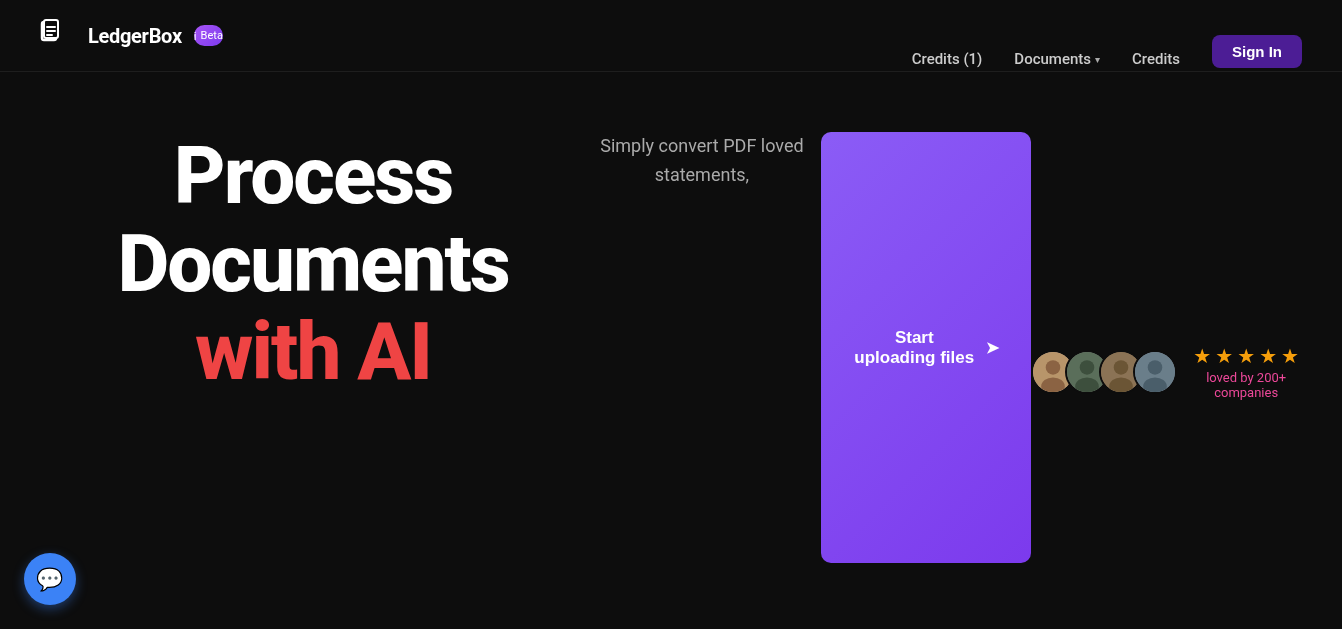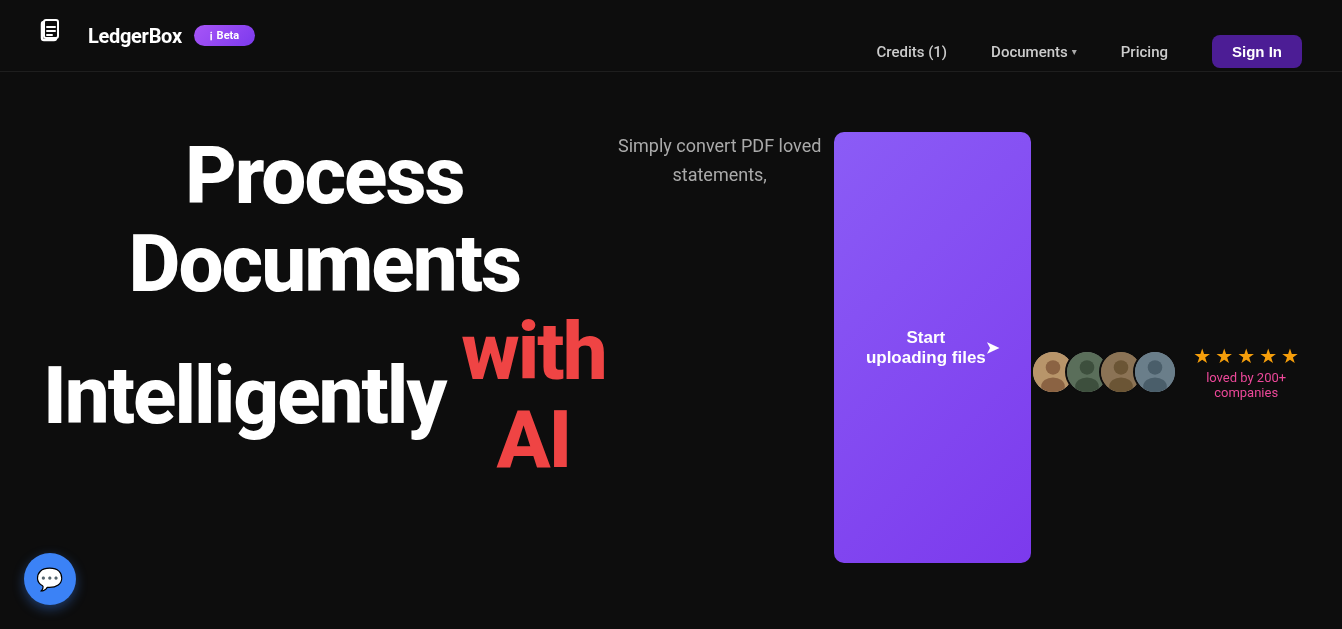--- a/index.html
+++ b/index.html
@@ -50,8 +50,8 @@
       background: linear-gradient(135deg, #a855f7, #7c3aed);
       color: #ffffff;
       font-size: 11px;
-      font-weight: 700;
-      padding: 3px 16px;
+      font-weight: 400;
+      padding: 3px 0;
       border-radius: 20px;
       display: flex;
       align-items: center;

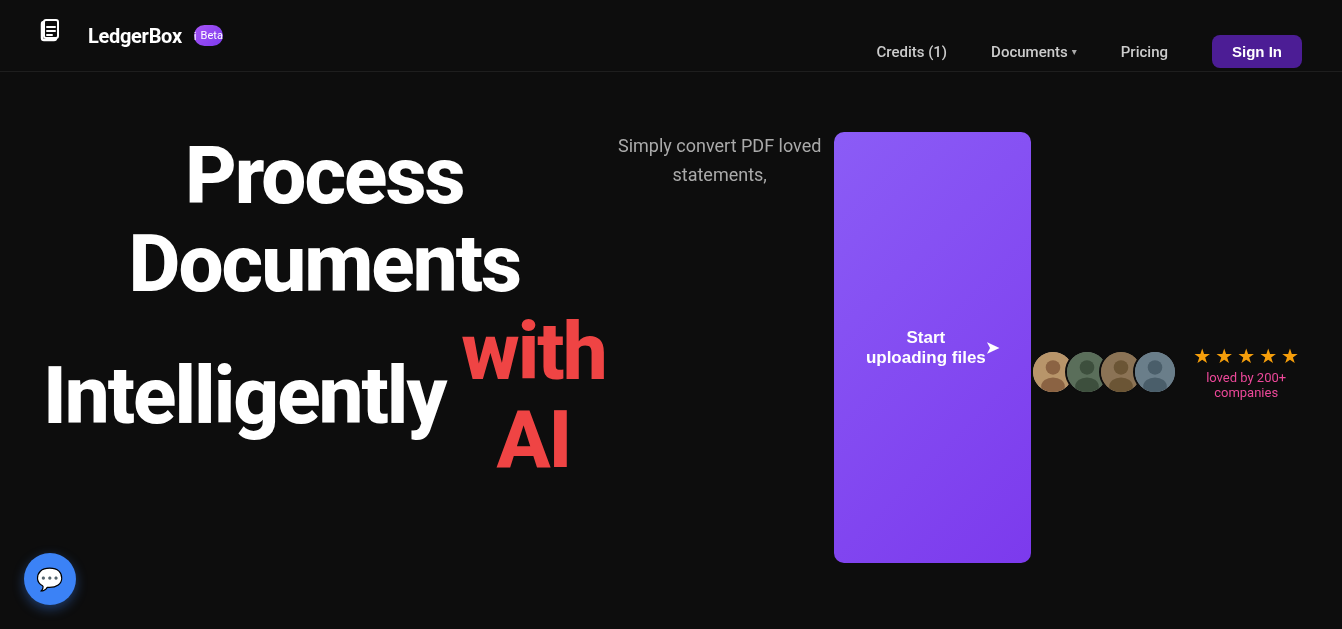--- a/index.html
+++ b/index.html
@@ -65,8 +65,8 @@
 
     .header-nav {
       display: flex;
-      align-items: center;
-      gap: 44px;
+      align-items: flex-end;
+      gap: 32px;
       margin-top: 32px;
     }
 

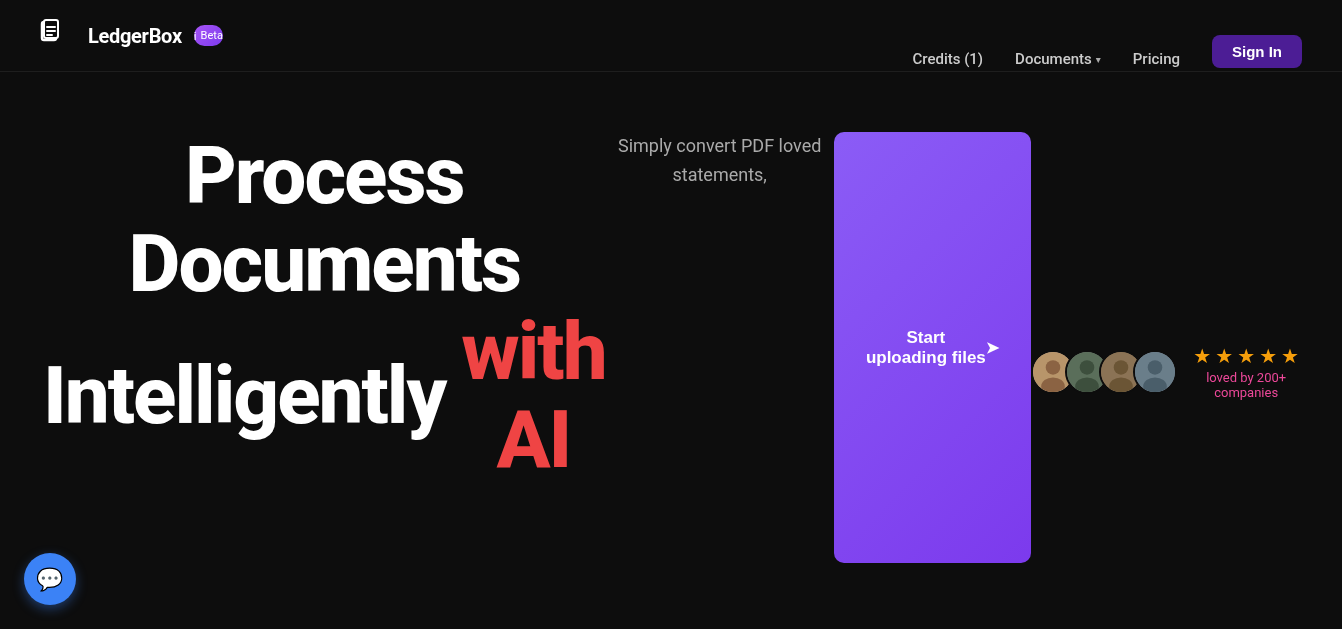--- a/index.html
+++ b/index.html
@@ -262,7 +262,7 @@
       <span class="chevron-down">▾</span>
     </a>
     <a class="nav-item">
-      <span>Pricing</span>
+      <span>Credits</span>
     </a>
     <button class="sign-in-btn">Sign In</button>
   </nav>

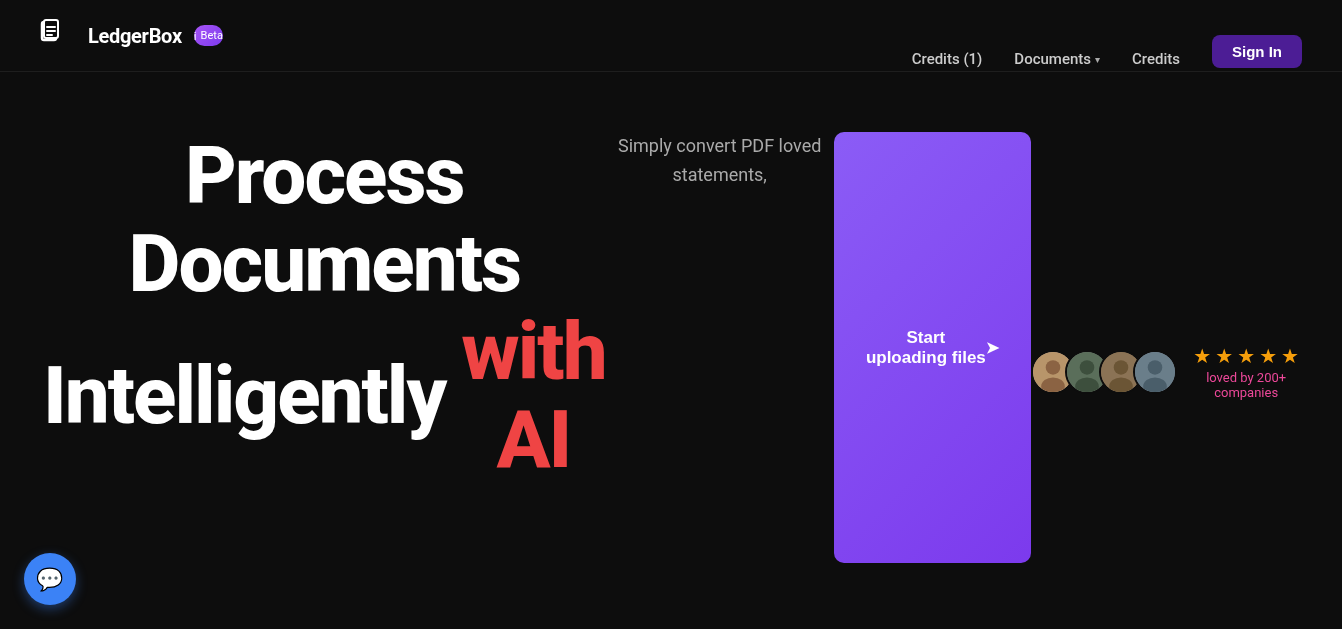--- a/index.html
+++ b/index.html
@@ -151,6 +151,7 @@
       cursor: pointer;
       display: flex;
       align-items: center;
+      gap: 10px;
       margin-bottom: 40px;
     }
 

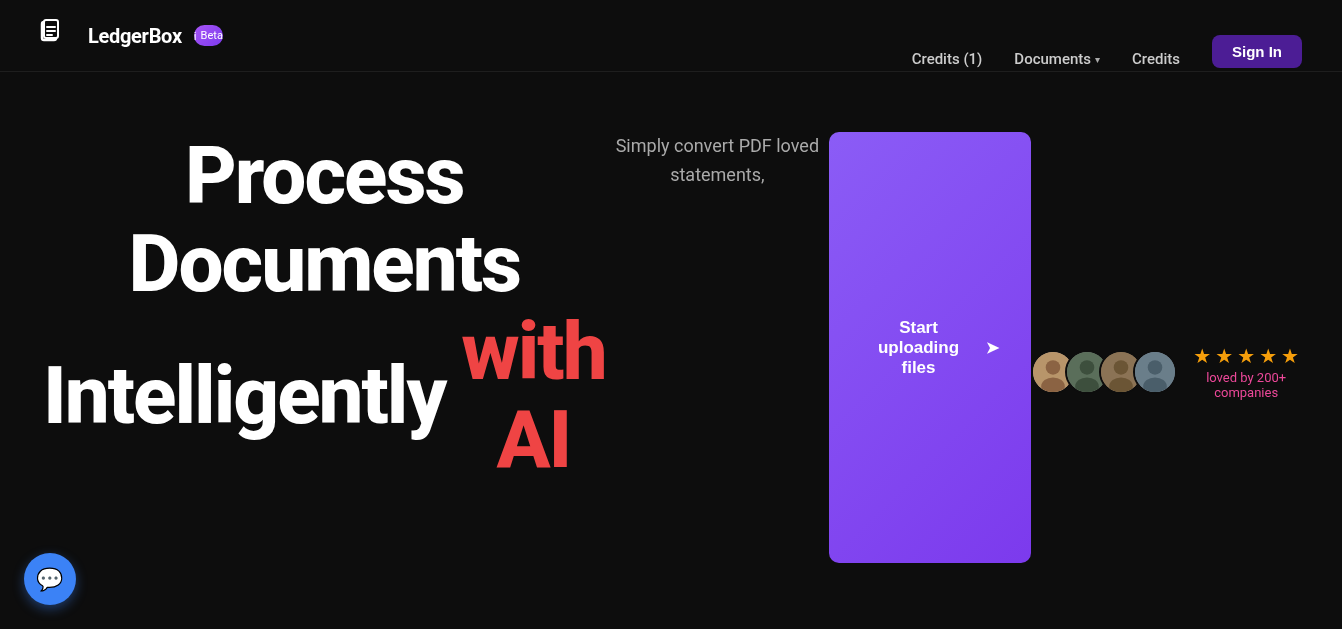--- a/index.html
+++ b/index.html
@@ -273,7 +273,6 @@
   <h1 class="hero-title">
     <div>Process Documents</div>
     <div class="hero-title-line2">
-      <span class="hero-title-plain">Intelligently</span>
       <span class="hero-title-purple">with AI</span>
     </div>
   </h1>

